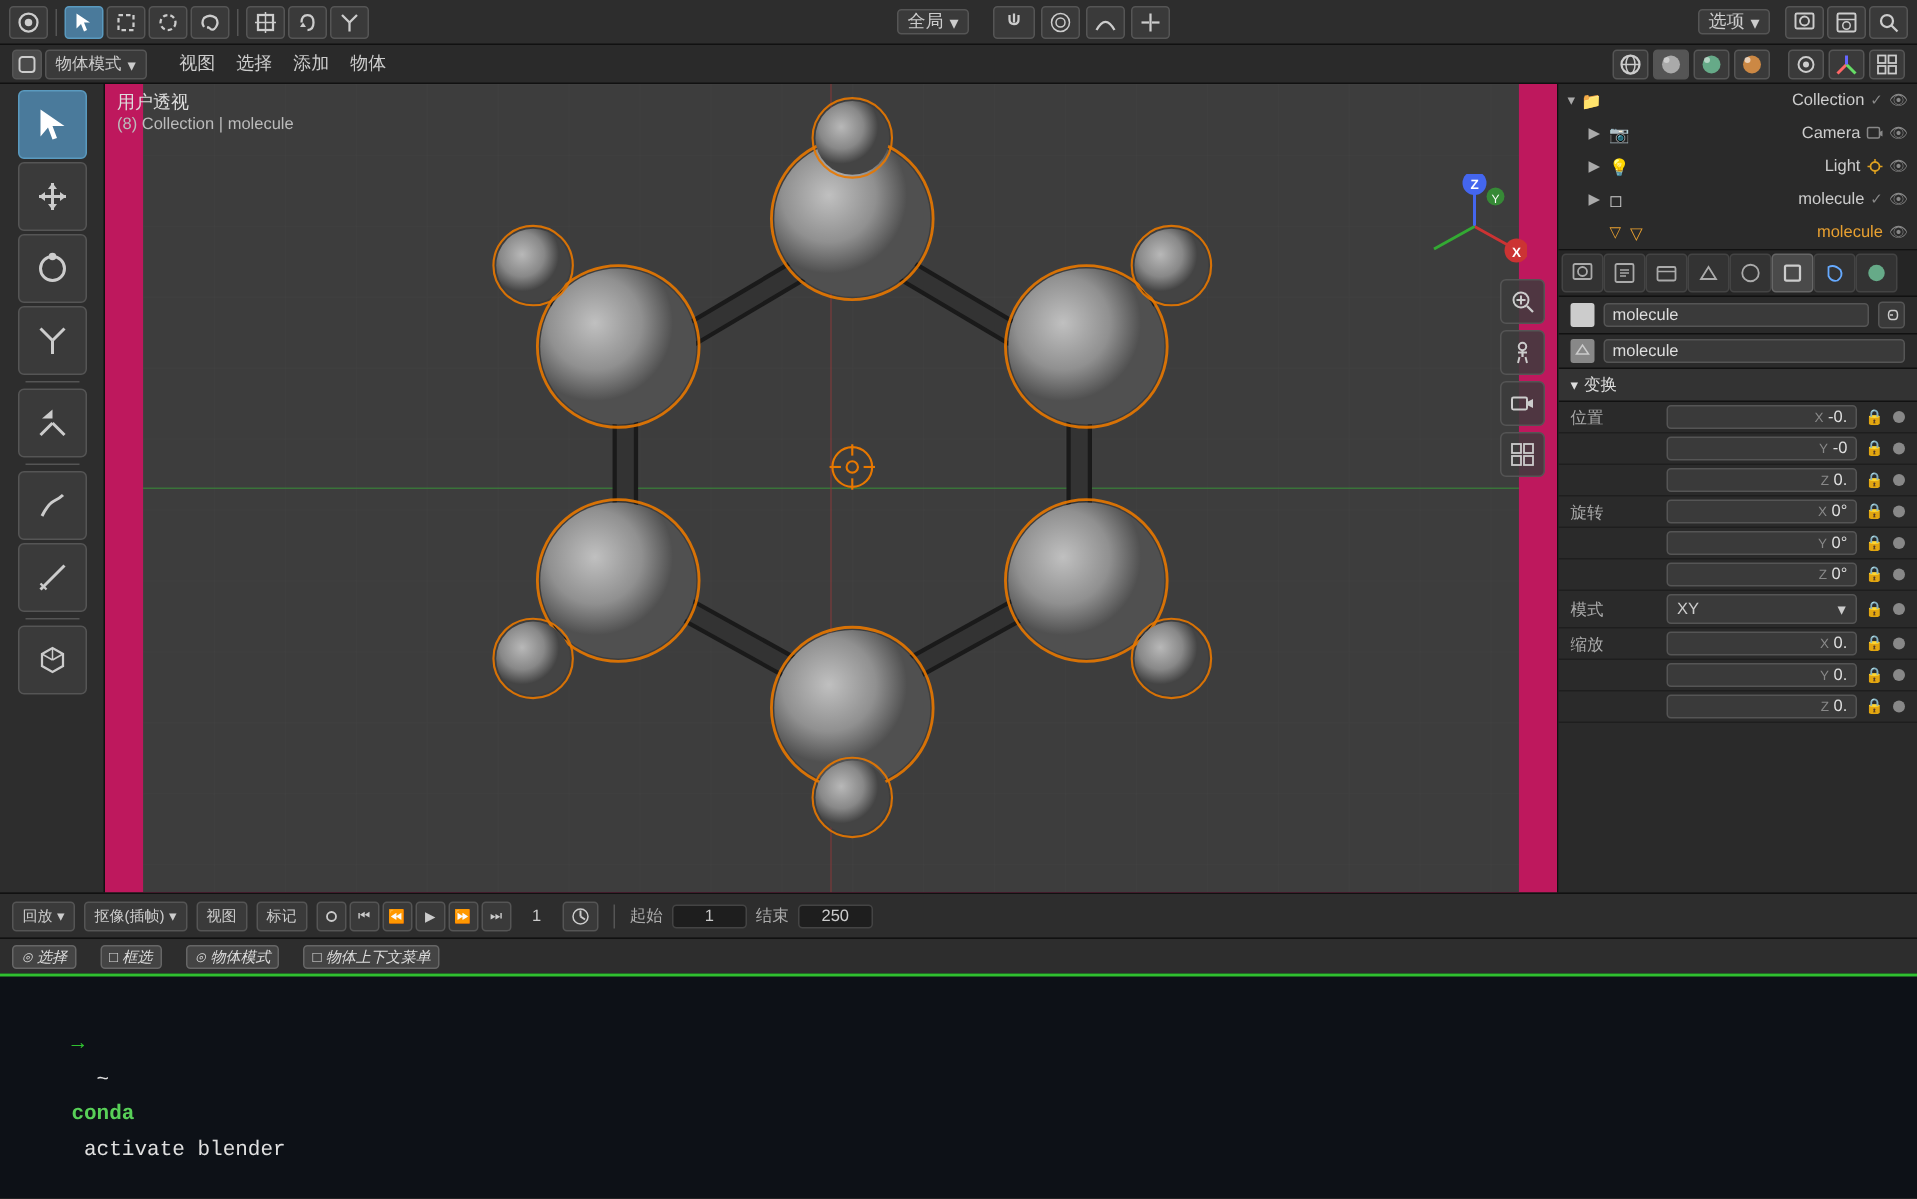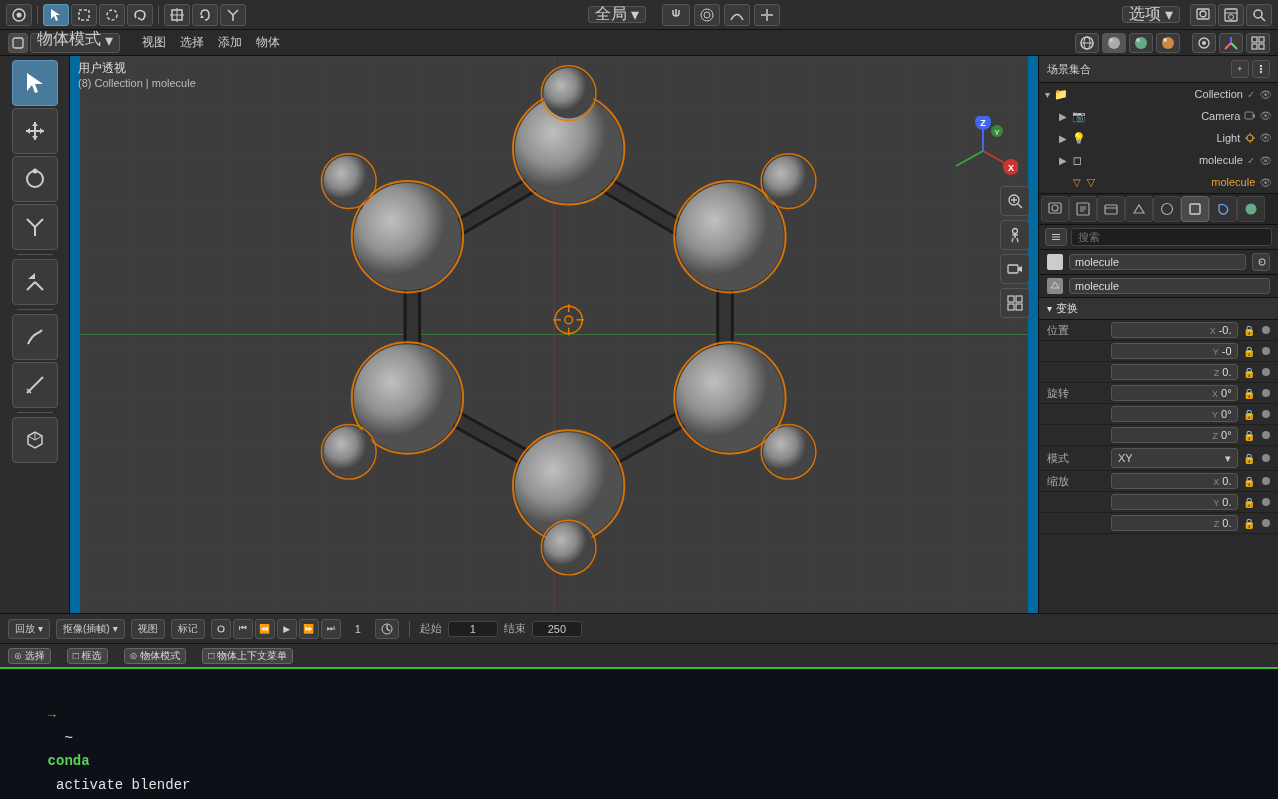--- a/index.html
+++ b/index.html
@@ -29,7 +29,7 @@
 
     .header-select {
       background: #3a3a3a; border: 1px solid #555; color: #ccc;
-      padding: 2px 6px; border-radius: 3px; font-size: 16px; cursor: pointer;
+      padding: 2px 6px; border-radius: 3px; font-size: 12px; cursor: pointer;
       display: flex; align-items: center; gap: 4px; height: 17px;
     }
 

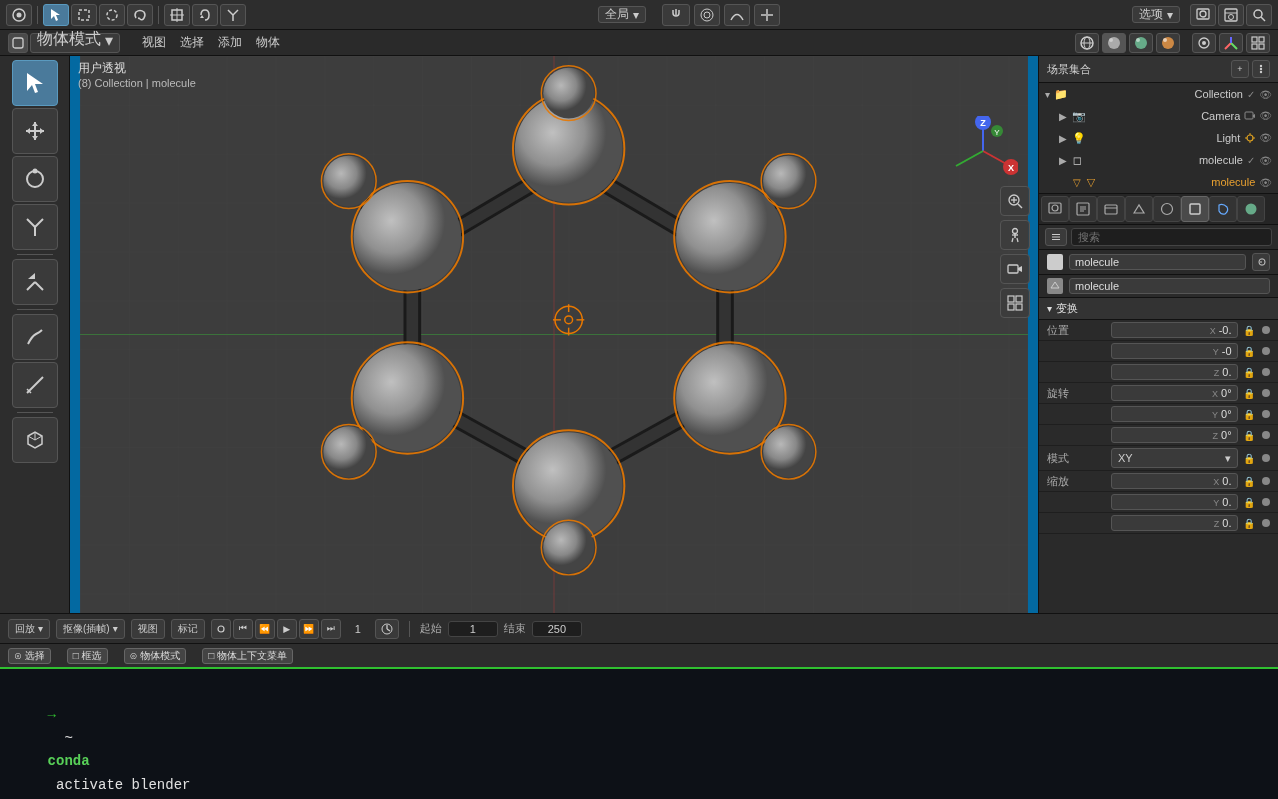--- a/index.html
+++ b/index.html
@@ -440,7 +440,7 @@
         <rect x="1" y="1" width="10" height="10" rx="2" fill="none" stroke="#ccc" stroke-width="1.3"></rect>
       </svg>
   </div>
-  <div class="header-select" style="height:20px;font-size:16px;align-items:flex-end;">
+  <div class="header-select" style="height:20px;font-size:11px;align-items:flex-end;">
     <span>物体模式</span>
     <span>▾</span>
   </div>

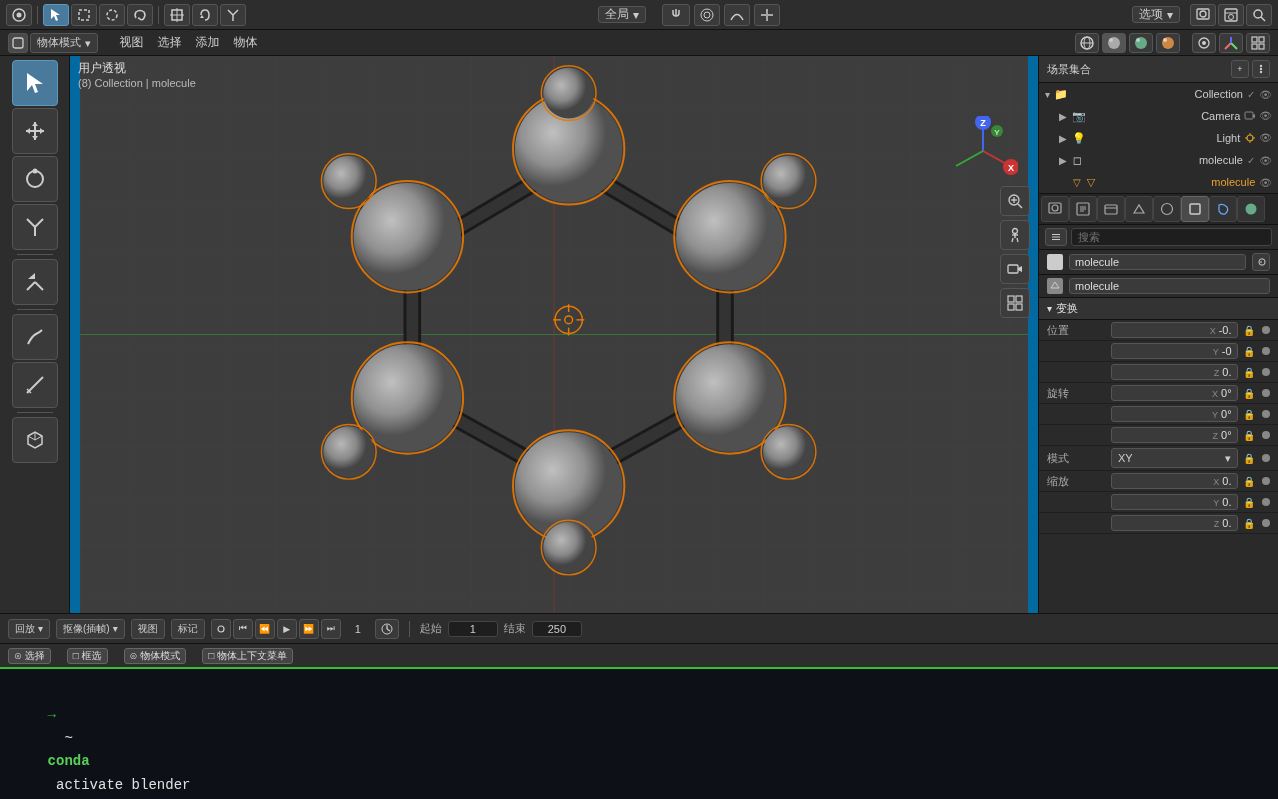--- a/index.html
+++ b/index.html
@@ -67,7 +67,7 @@
     .viewport {
       flex: 1;
       position: relative;
-      background: #0369a1;
+      background: #be185d;
       overflow: hidden;
     }
     .viewport-header {

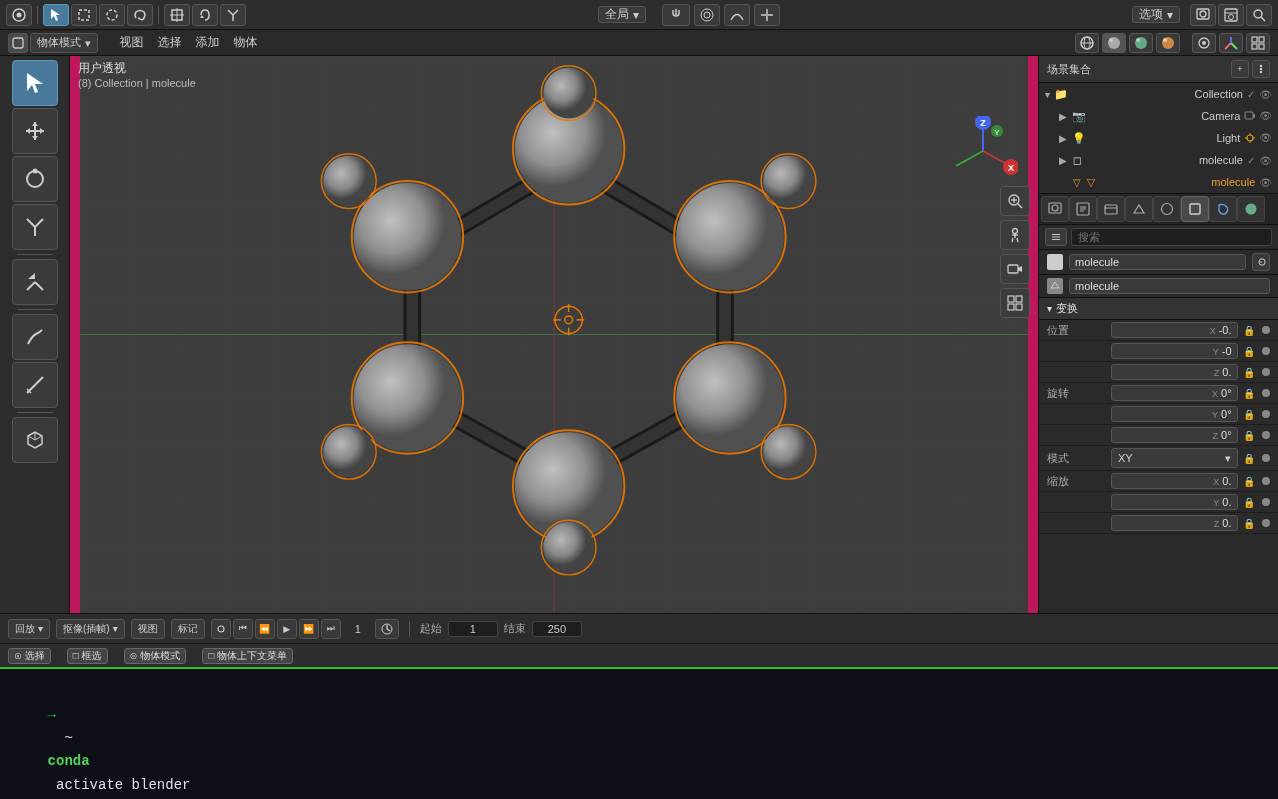--- a/index.html
+++ b/index.html
@@ -742,19 +742,6 @@
 
   <div class="right-panel">
 
-    <div class="panel-header">
-      <span>场景集合</span>
-      <div style="display:flex;gap:3px;">
-        <div class="toolbar-icon-btn" style="width:18px;height:18px;font-size:9px;">+</div>
-        <div class="toolbar-icon-btn" style="width:18px;height:18px;">
-          <svg width="10" height="10" viewBox="0 0 10 10">
-              <circle cx="5" cy="2" r="1.2" fill="#ccc"></circle>
-              <circle cx="5" cy="5" r="1.2" fill="#ccc"></circle>
-              <circle cx="5" cy="8" r="1.2" fill="#ccc"></circle>
-            </svg>
-        </div>
-      </div>
-    </div>
 
     <div class="outliner">
 

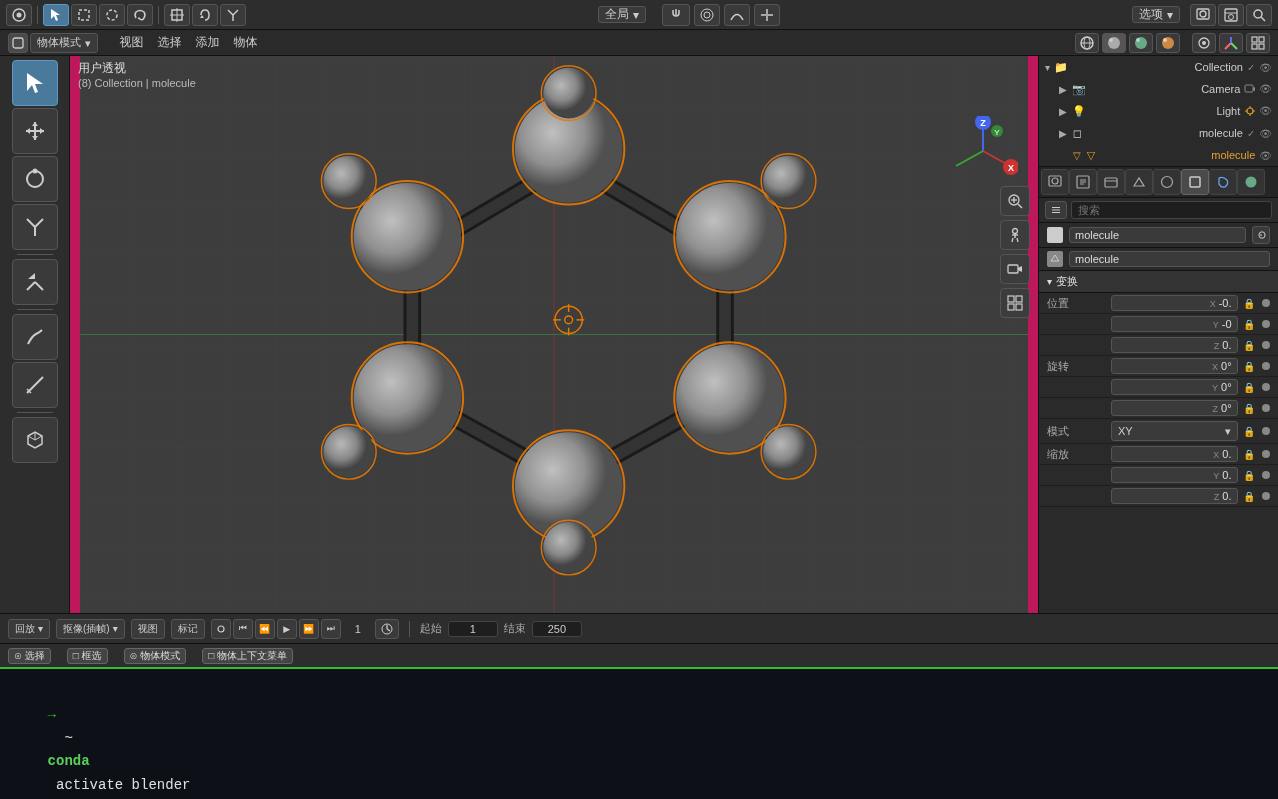--- a/index.html
+++ b/index.html
@@ -848,16 +848,6 @@
         </div>
       </div>
 
-      <div class="prop-search-row">
-        <div class="toolbar-icon-btn" style="width:22px;height:18px;font-size:8px;">
-          <svg width="10" height="10" viewBox="0 0 10 10">
-              <rect x="1" y="2" width="8" height="1" fill="#ccc"></rect>
-              <rect x="1" y="4.5" width="8" height="1" fill="#ccc"></rect>
-              <rect x="1" y="7" width="8" height="1" fill="#ccc"></rect>
-            </svg>
-        </div>
-        <input class="prop-search" type="text" placeholder="搜索" style="">
-      </div>
 
       <div class="prop-object-row">
         <div style="width:16px;height:16px;background:#ccc;border-radius:2px;flex-shrink:0;"></div>

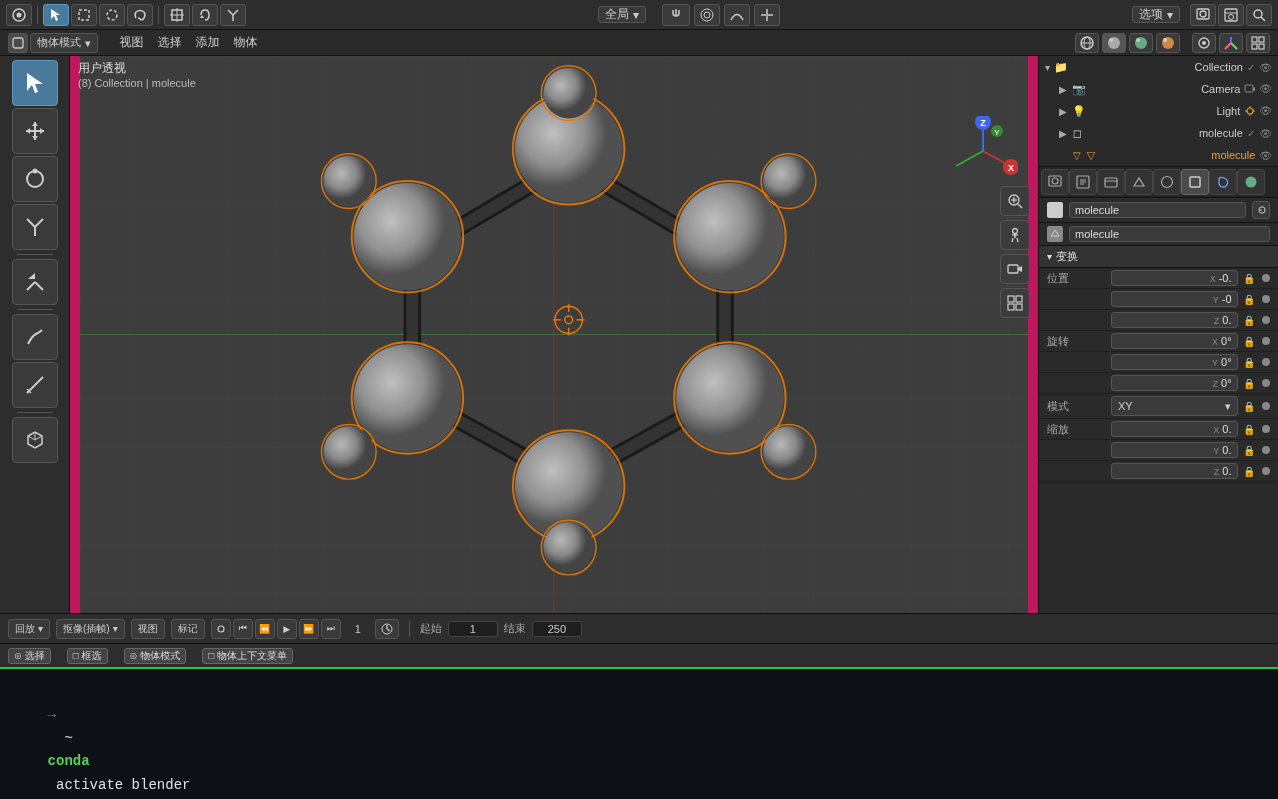--- a/index.html
+++ b/index.html
@@ -283,7 +283,7 @@
     }
     .status-item {
       display: flex; align-items: center;
-      color: #aaa; font-size: 11px; gap: 4px;
+      color: #aaa; font-size: 11px; gap: 4px; font-style: italic;
     }
     .status-key {
       background: #444; border: 1px solid #666;

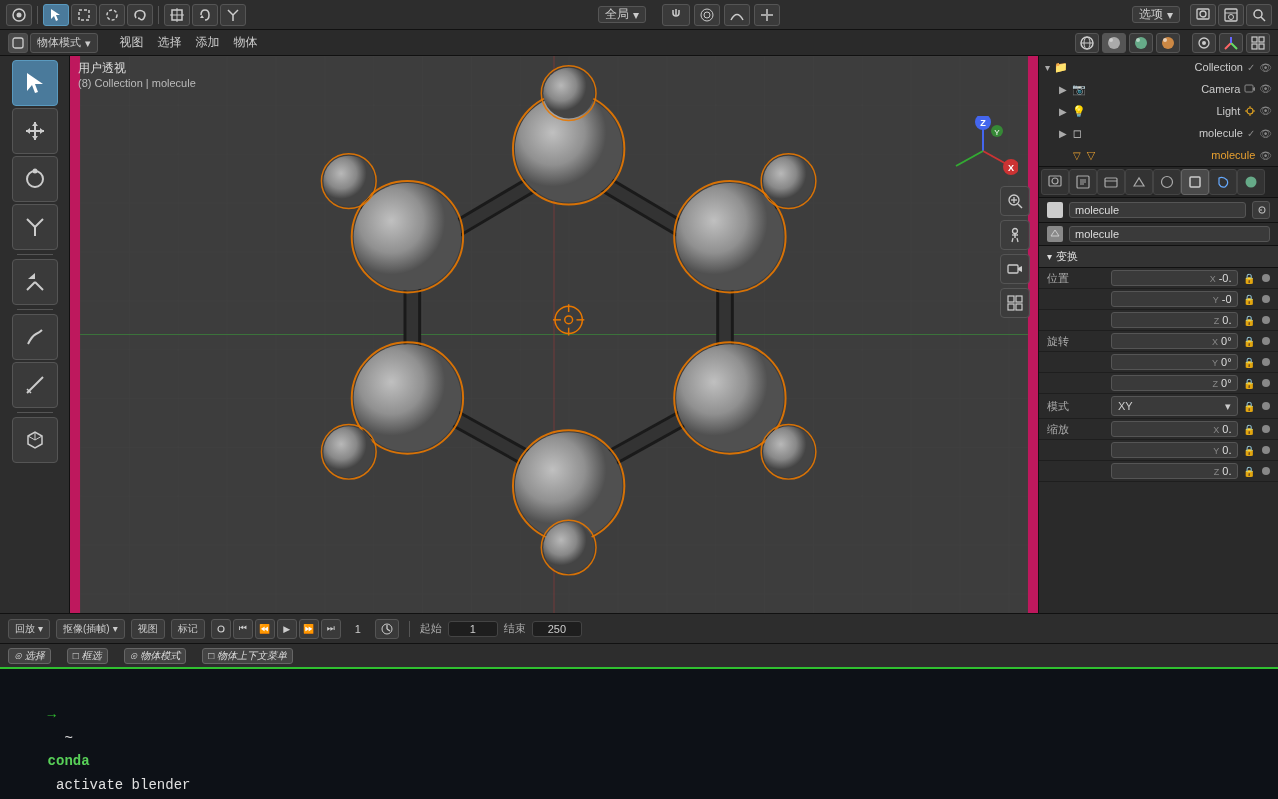--- a/index.html
+++ b/index.html
@@ -293,7 +293,7 @@
 
     
     .terminal {
-      height: 132px;
+      height: 150px;
       background: #0d1117;
       border-top: 2px solid #30c030;
       padding: 10px 14px;

